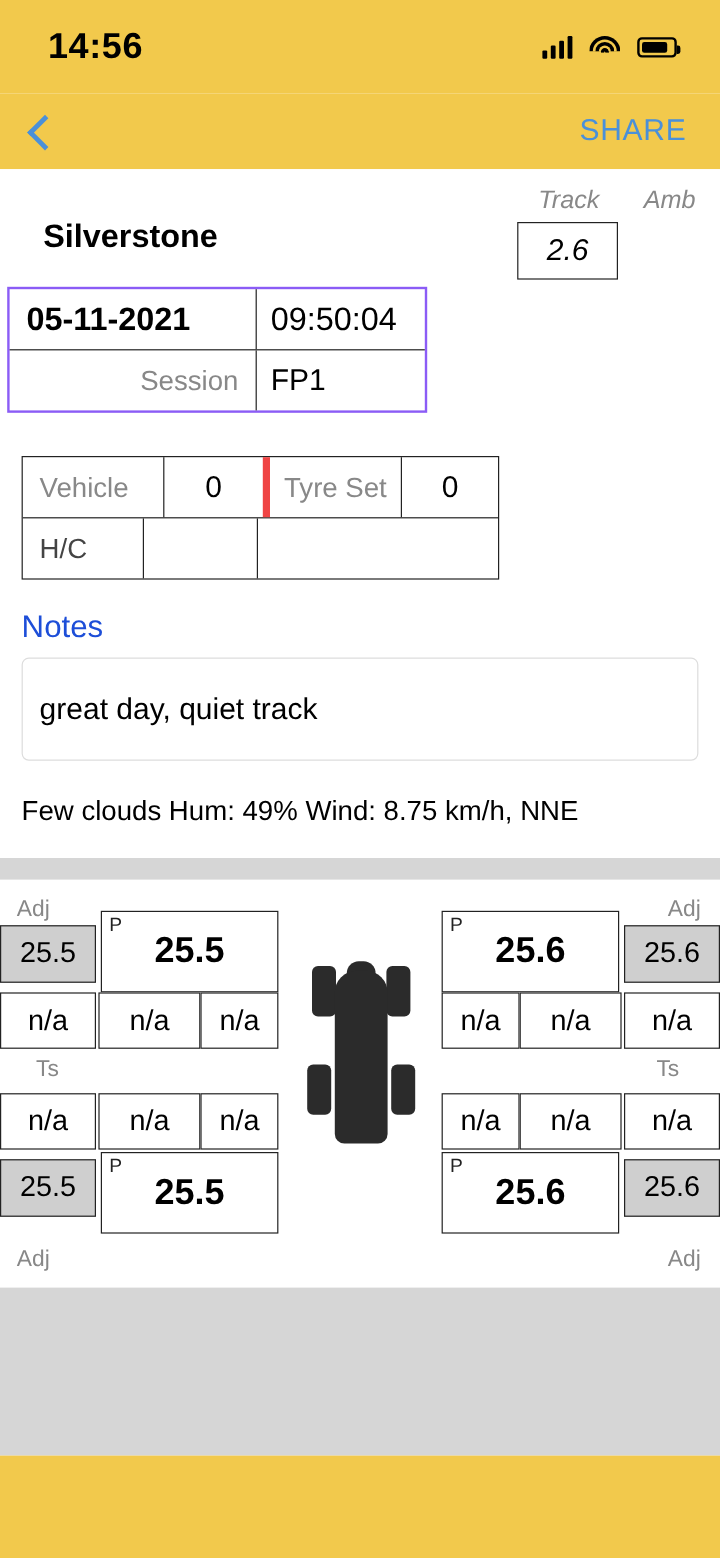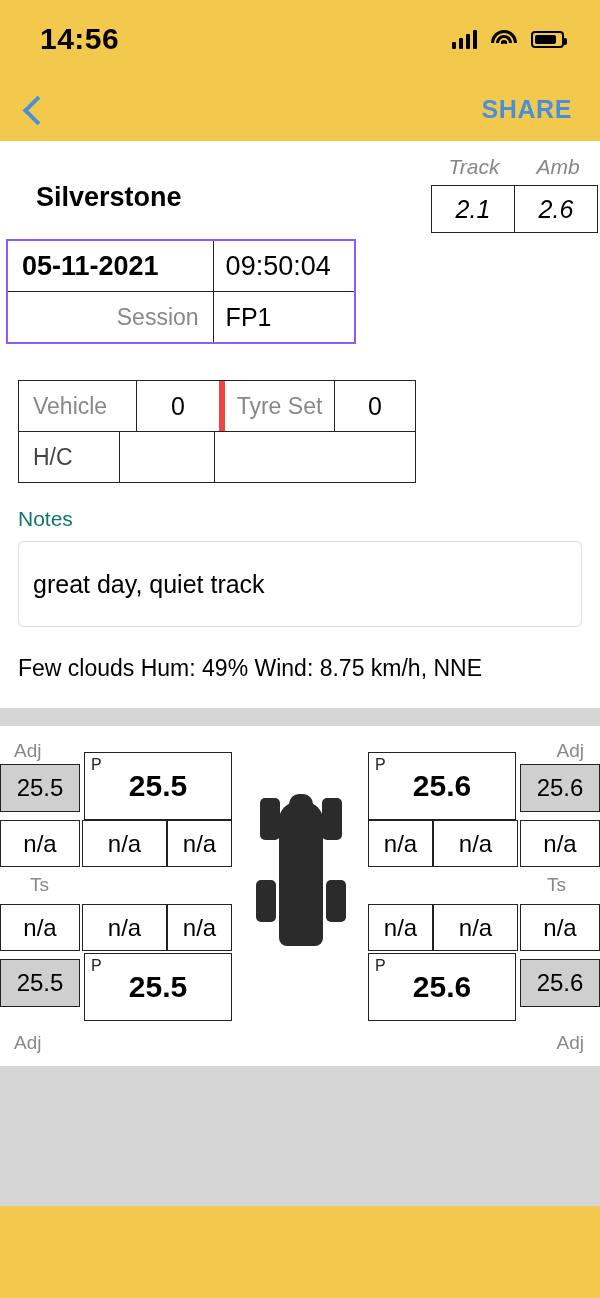--- a/index.html
+++ b/index.html
@@ -49,7 +49,7 @@
     border-left:4px solid #4a90d9; border-bottom:4px solid #4a90d9;
     transform: rotate(45deg);
   }
-  .share-btn { color:#4a90d9; font-size:25px; font-weight:700; letter-spacing:0.6px; }
+  .share-btn { color:#4a90d9; font-size:25px; font-weight:400; letter-spacing:0.6px; }
 
   
   .content { background:#fff; }

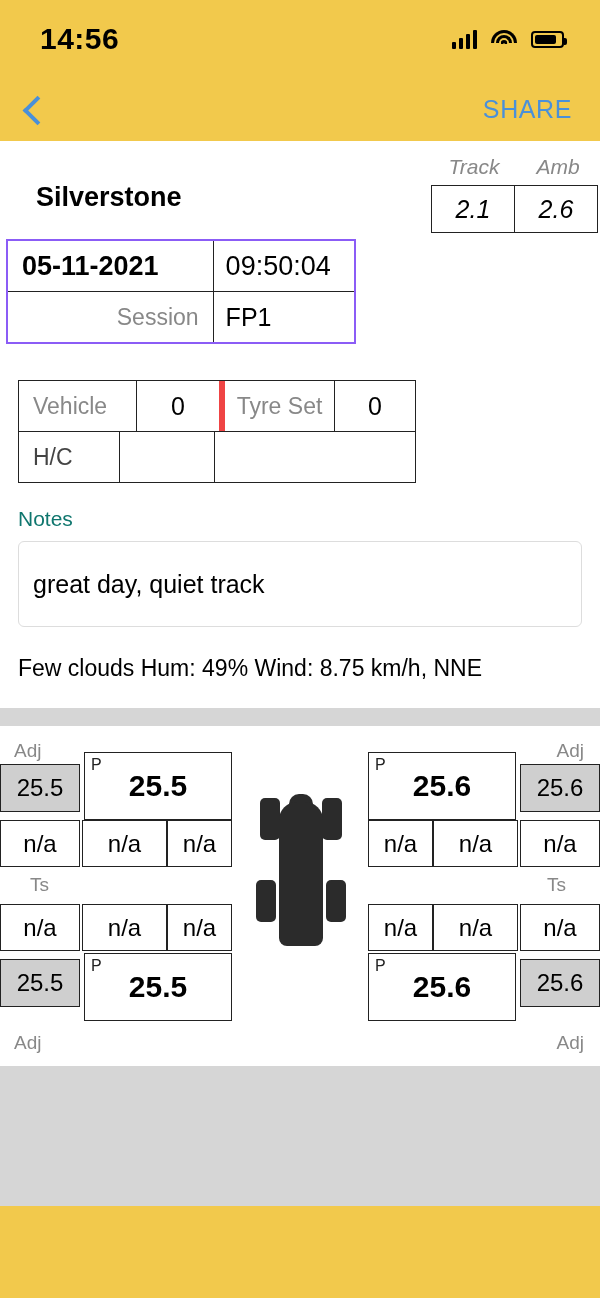--- a/index.html
+++ b/index.html
@@ -178,7 +178,6 @@
           <div>Amb</div>
         </div>
         <div class="temp-vals">
-          <div>2.1</div>
           <div>2.6</div>
         </div>
       </div>

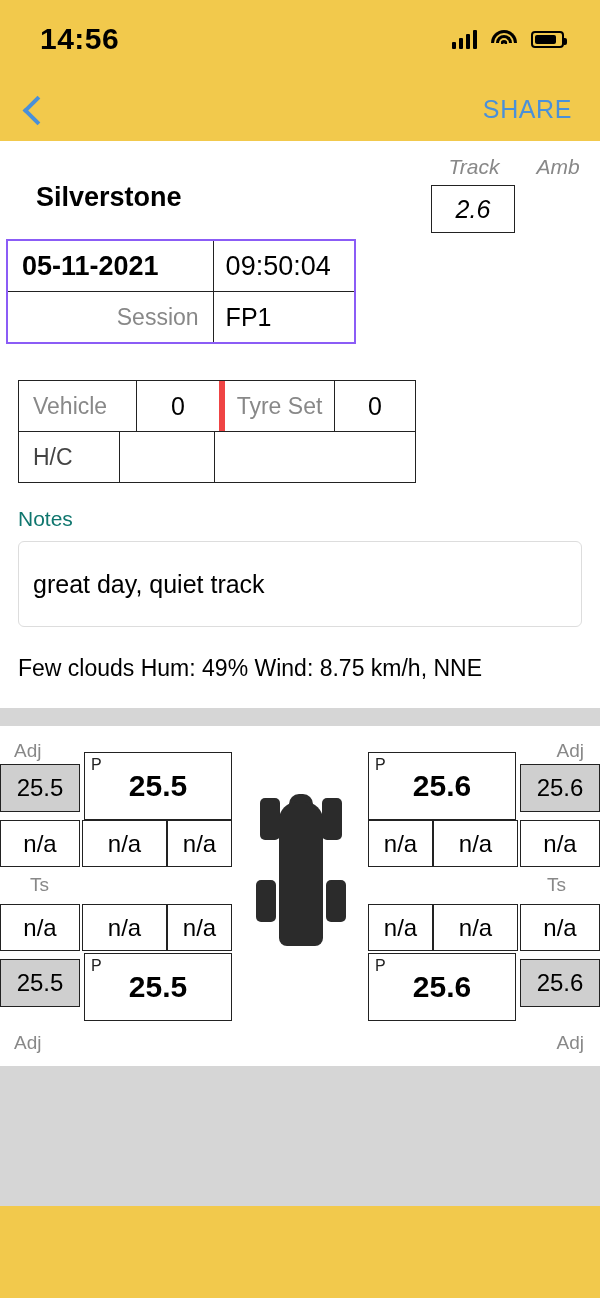--- a/index.html
+++ b/index.html
@@ -89,7 +89,7 @@
   .hc-rest { flex:1; height:50px; }
 
   
-  .notes-label { margin: 24px 0 0 18px; font-size:21px; color:#0f766e; }
+  .notes-label { margin: 24px 0 0 18px; font-size:26px; color:#1d4ed8; }
   .notes-box {
     margin: 10px 18px 0 18px; height: 86px; border:1px solid #ddd; border-radius:6px;
     display:flex; align-items:center; padding-left:14px;

